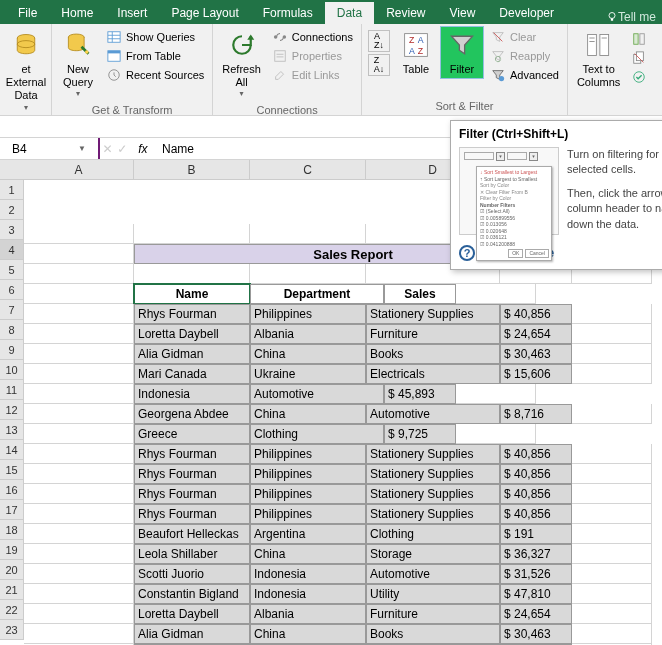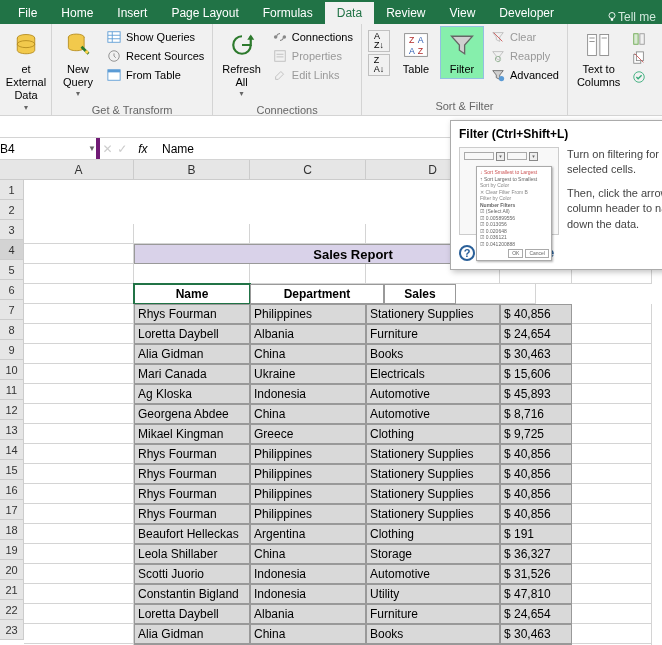--- a/index.html
+++ b/index.html
@@ -151,20 +151,20 @@
         <div class="smallbtn">
             <span class="icon16">
               <svg width="14" height="14" viewBox="0 0 16 16">
+                <rect x="1" y="2" width="14" height="12" fill="#fff" stroke="#5b9bd5"></rect>
+                <rect x="1" y="2" width="14" height="3" fill="#5b9bd5"></rect>
+              </svg>
+            </span>
+            <span>From Table</span>
+          </div>
+        <div class="smallbtn">
+            <span class="icon16">
+              <svg width="14" height="14" viewBox="0 0 16 16">
                 <circle cx="8" cy="8" r="6" fill="none" stroke="#888"></circle>
                 <path d="M8 5v3l2 2" stroke="#888" fill="none"></path>
               </svg>
             </span>
             <span>Recent Sources</span>
-          </div>
-        <div class="smallbtn">
-            <span class="icon16">
-              <svg width="14" height="14" viewBox="0 0 16 16">
-                <rect x="1" y="2" width="14" height="12" fill="#fff" stroke="#5b9bd5"></rect>
-                <rect x="1" y="2" width="14" height="3" fill="#5b9bd5"></rect>
-              </svg>
-            </span>
-            <span>From Table</span>
           </div>
       </div>
     </div>

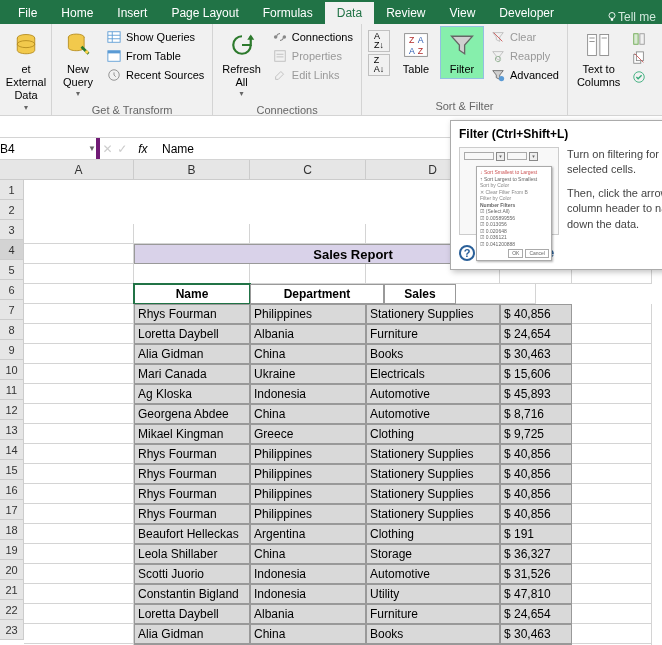--- a/index.html
+++ b/index.html
@@ -23,7 +23,7 @@
   .smallbtn { display: flex; align-items: center; gap: 4px; padding: 1px 4px; font-size: 11px; cursor: pointer; white-space:nowrap; }
   .smallbtn .icon16 { width: 16px; height: 16px; display:inline-flex; align-items:center; justify-content:center; }
   .smallbtn.disabled { color: #999; }
-  .filter-active { border:1px solid #92c0e0; background:#86efac; }
+  .filter-active { border:1px solid #92c0e0; background:#22c55e; }
   
   
   .namebox-row { height: 22px; border-bottom: 1px solid #d4d4d4; }

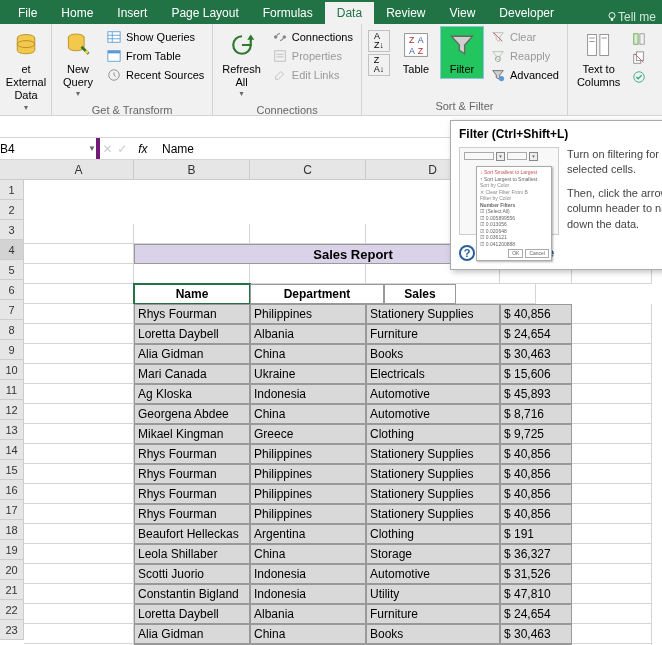--- a/index.html
+++ b/index.html
@@ -28,7 +28,7 @@
   
   .namebox-row { height: 22px; border-bottom: 1px solid #d4d4d4; }
   .formula-row { height: 22px; border-bottom: 1px solid #d4d4d4; display:flex; align-items:center; background:#fff;}
-  .namebox { width: 100px; border-right:4px solid #701a75; padding: 2px 0; font-size:12px; display:flex; align-items:center; justify-content:space-between; height:100%; }
+  .namebox { width: 100px; border-right:2px solid #701a75; padding: 2px 12px; font-size:12px; display:flex; align-items:center; justify-content:space-between; height:100%; }
   .namebox .dd { font-size:8px; color:#666; }
   .fx-gap2 { width: 56px; height:100%; display:flex; align-items:center; justify-content:space-around;}
   .fx-label { font-style:italic; color:#000000; padding:0 6px;}

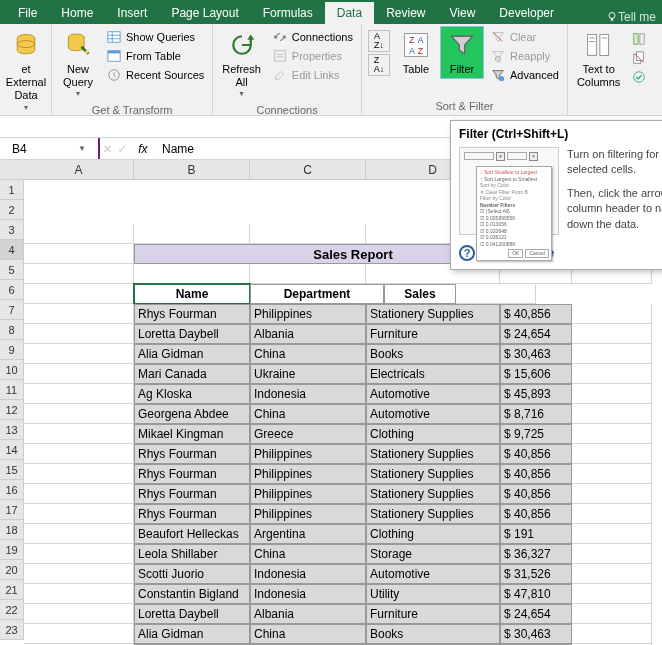--- a/index.html
+++ b/index.html
@@ -443,7 +443,6 @@
         </div>
         <div class="row">
           <div class="cell cA"></div>
-          <div class="cell cB td">Ag Kloska</div>
           <div class="cell cC td">Indonesia</div>
           <div class="cell cD td">Automotive</div>
           <div class="cell cE td money">$ 45,893</div>

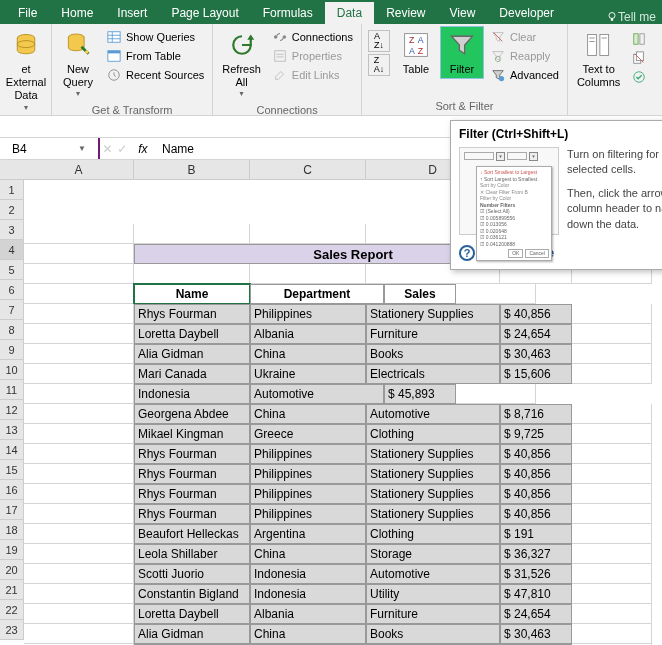--- a/index.html
+++ b/index.html
@@ -458,7 +458,6 @@
         </div>
         <div class="row">
           <div class="cell cA"></div>
-          <div class="cell cB td">Mikael Kingman</div>
           <div class="cell cC td">Greece</div>
           <div class="cell cD td">Clothing</div>
           <div class="cell cE td money">$   9,725</div>

